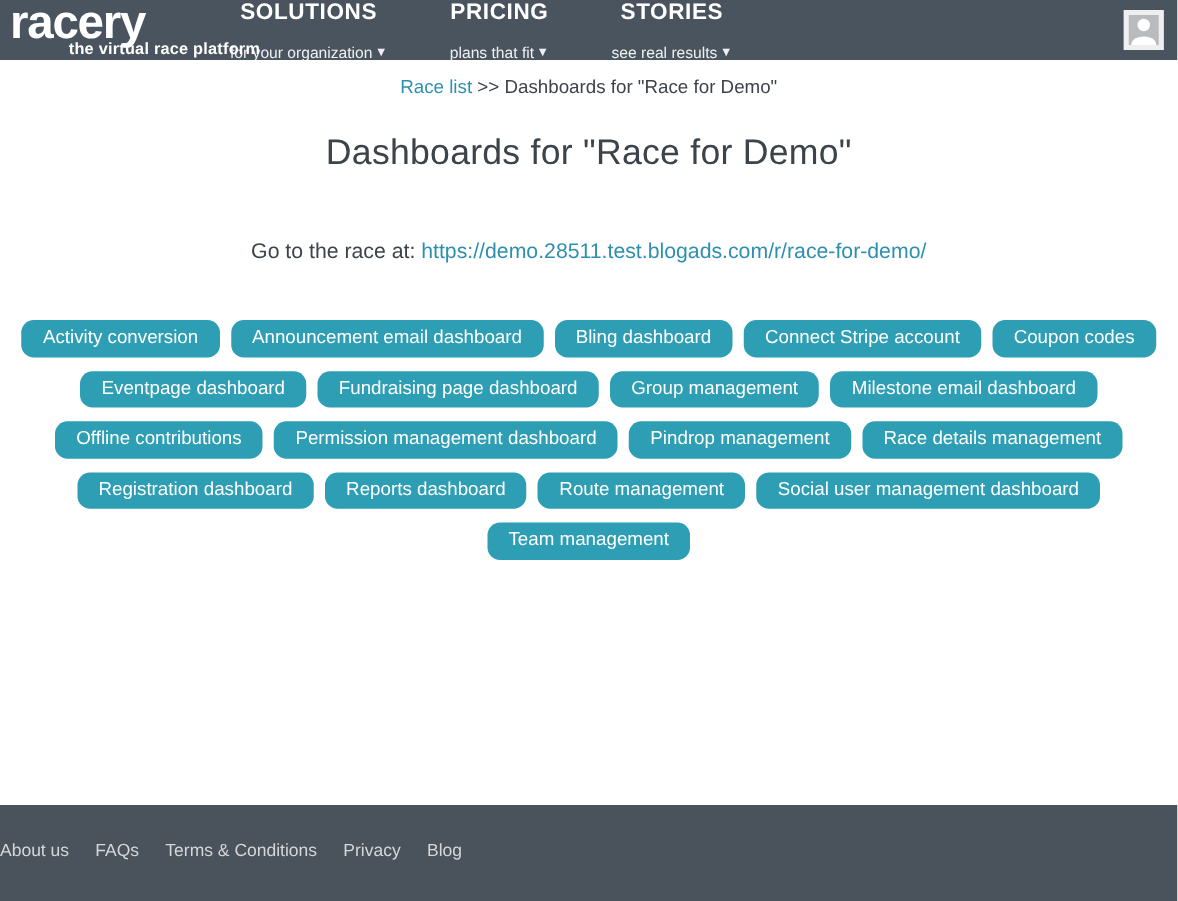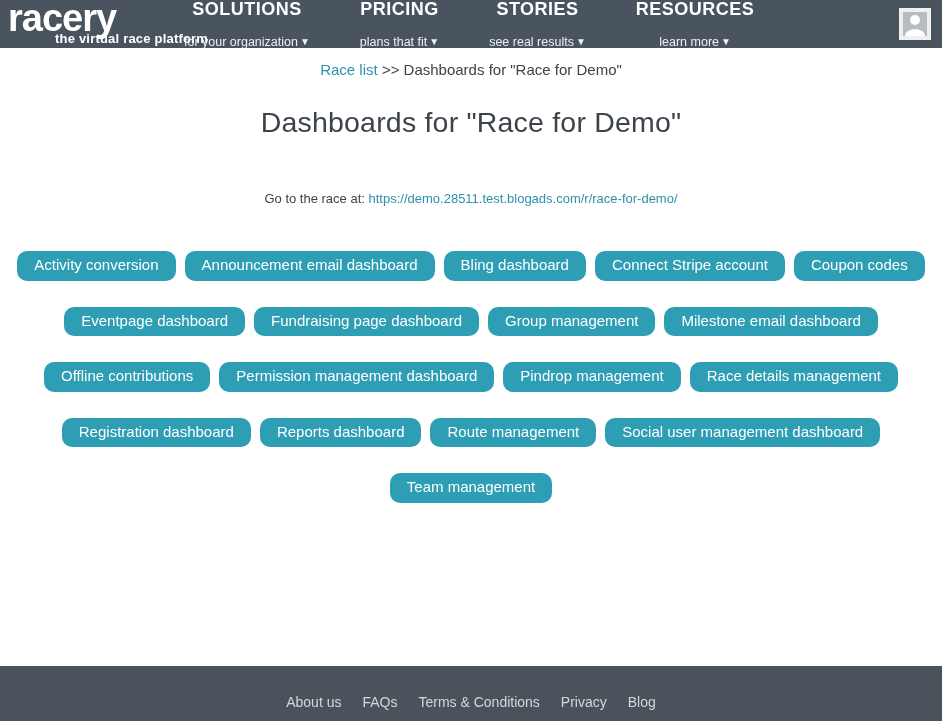--- a/index.html
+++ b/index.html
@@ -187,10 +187,6 @@
       <span class="nav-label">STORIES</span>
       <span class="nav-sublabel"><span>see real results</span><span class="nav-caret">▼</span></span>
     </div>
-    <div class="nav-item">
-      <span class="nav-label">RESOURCES</span>
-      <span class="nav-sublabel"><span>learn more</span><span class="nav-caret">▼</span></span>
-    </div>
   </nav>
 
   <div class="avatar-btn">

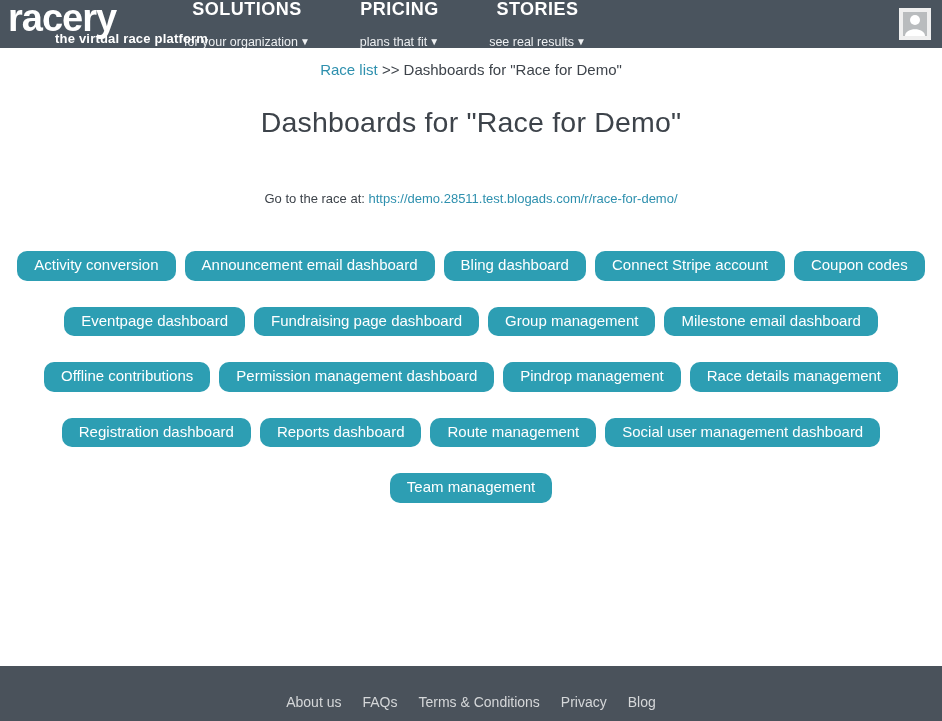--- a/index.html
+++ b/index.html
@@ -108,7 +108,7 @@
   .race-link-line {
     margin-top: 52px;
     text-align: center;
-    font-size: 13px;
+    font-size: 17px;
     color: #3d434a;
   }
   .race-link-line a {

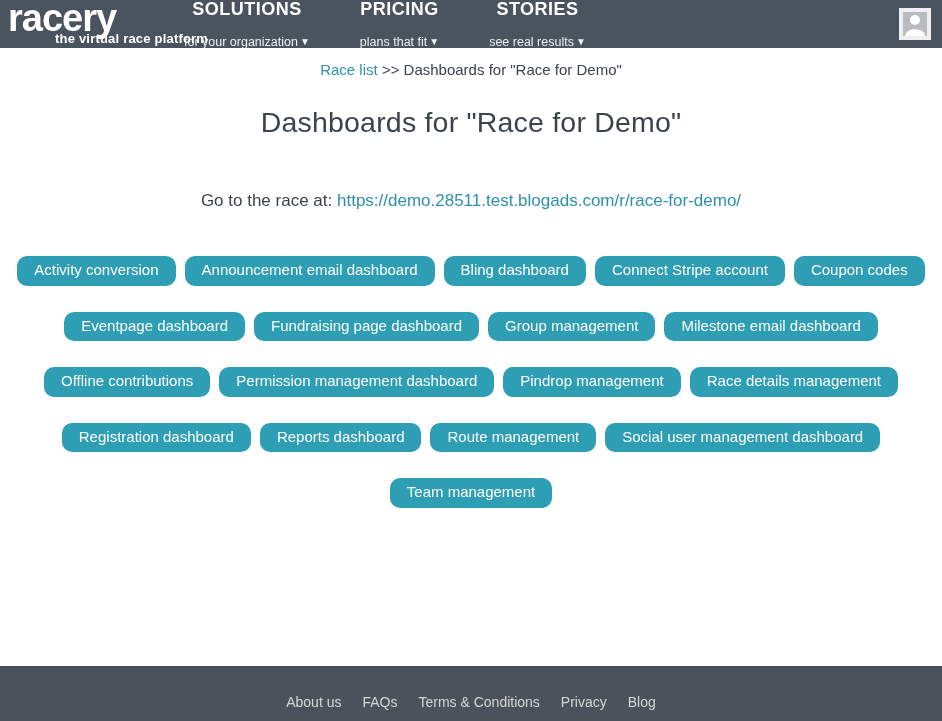--- a/index.html
+++ b/index.html
@@ -122,7 +122,7 @@
     margin-top: 45px;
     display: flex;
     flex-direction: column;
-    gap: 26px;
+    gap: 11px;
   }
   .btn-row {
     display: flex;

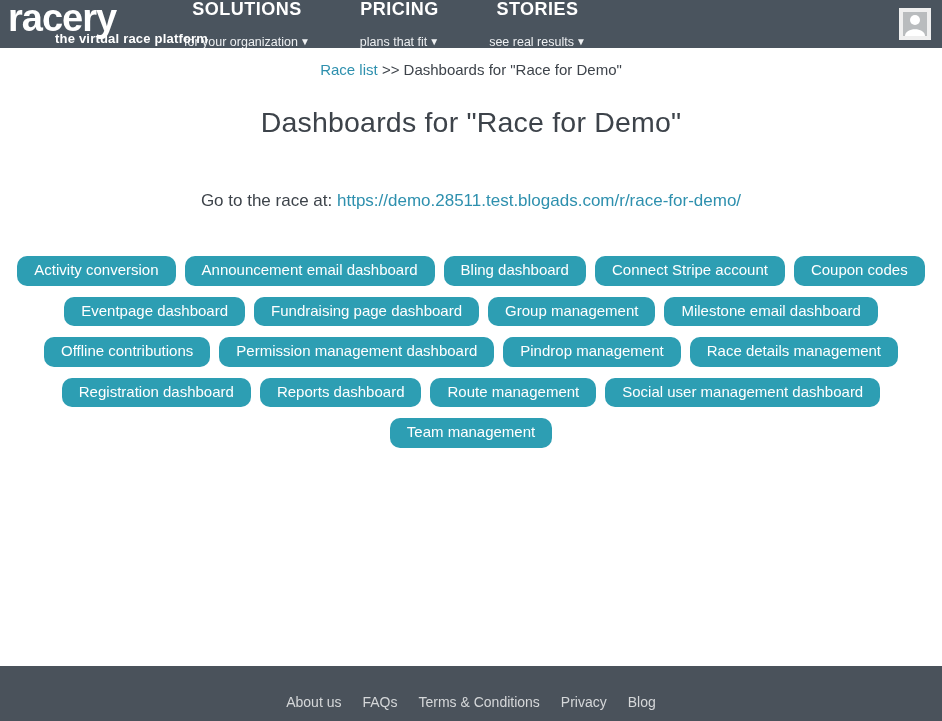--- a/index.html
+++ b/index.html
@@ -145,11 +145,11 @@
 
   
   .site-footer {
-    height: 55px;
+    height: 77px;
     background: #4a525b;
     flex-shrink: 0;
     display: flex;
-    justify-content: center;
+    justify-content: flex-start;
     align-items: flex-start;
   }
   .footer-links {

